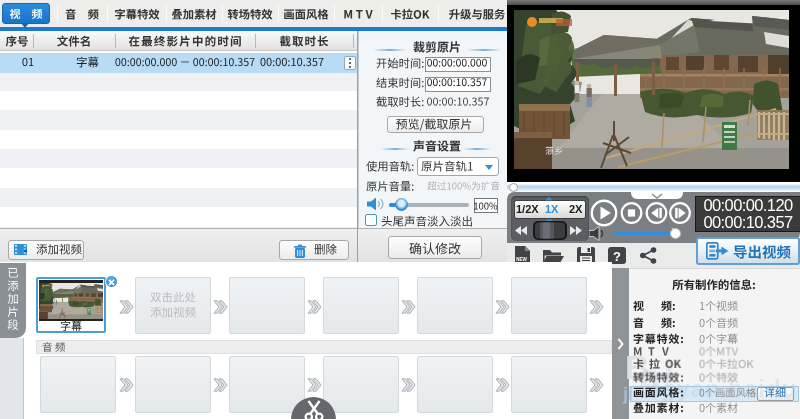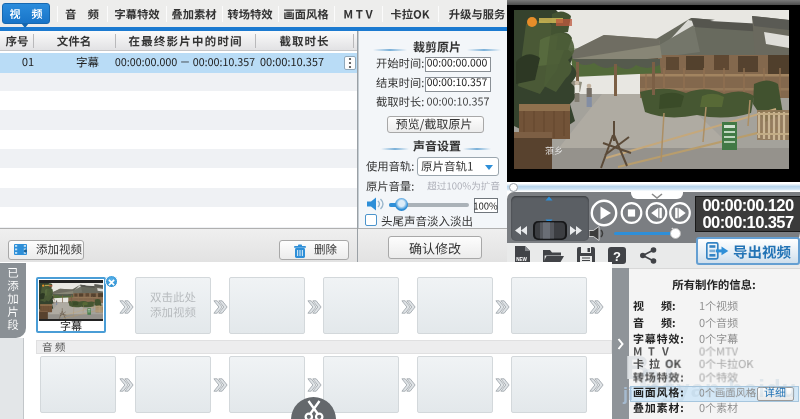--- a/index.html
+++ b/index.html
@@ -267,6 +267,11 @@
       <svg width="12" height="6" viewBox="0 0 12 6" style="margin:1px auto 0">
         <path d="M1,1 L6,5 L11,1" stroke="#8a8a8a" stroke-width="1.6" fill="none"></path>
       </svg>
+    </div>
+ <div id="speed">
+      <span class="s1">1/2X</span>
+      <span class="s2">1X</span>
+      <span class="s3">2X</span>
     </div>
  <svg width="8" height="5" viewBox="0 0 8 5" style="position:absolute;left:38px;top:3.5px">
       <path d="M0.5,4.5 L4,0.5 L7.5,4.5 z" fill="#2e8fd8"></path>

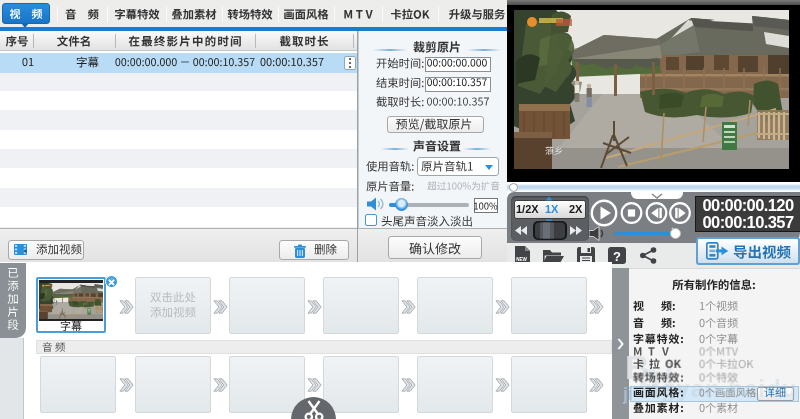--- a/index.html
+++ b/index.html
@@ -62,7 +62,7 @@
 #speed .s2{position:absolute;left:30px;top:2px;color:#2e8fd8}
 #speed .s3{position:absolute;left:54px;top:2px}
 #timebox{position:absolute;left:188px;top:4px;width:106px;height:36px;background:#3b3b3b;
- border:1px solid #191919;color:#fff;font-size:16.5px;font-weight:bold;line-height:17px;
+ border:1px solid #191919;color:#fff;font-size:16.5px;font-weight:normal;line-height:17px;
  text-align:center;letter-spacing:-0.6px}
 
 #icons{left:507px;top:243px;width:293px;height:25px;background:#e9eaea}

